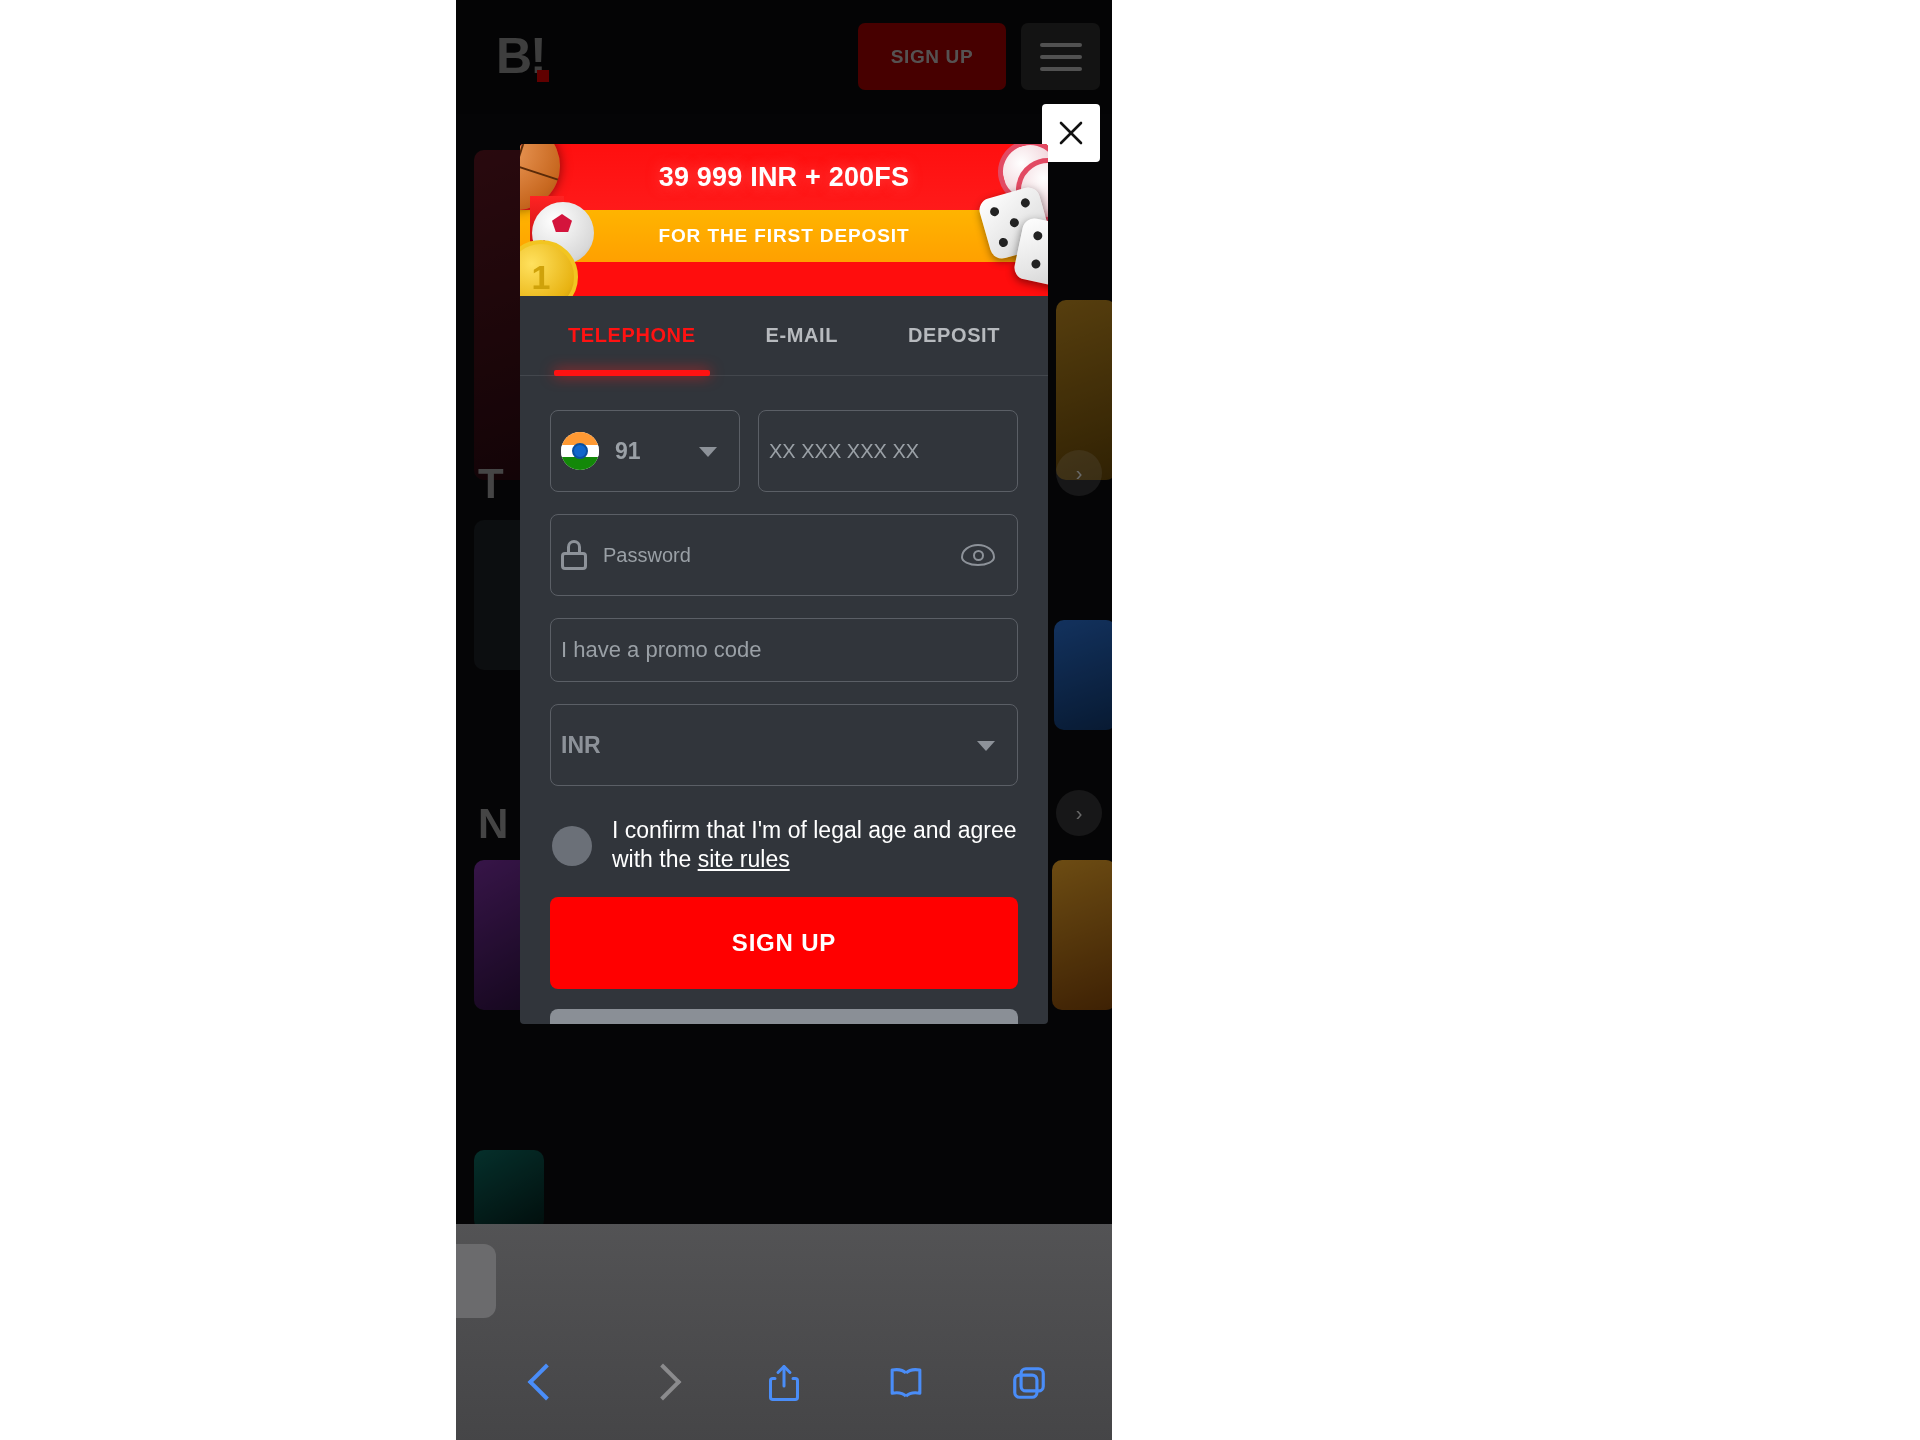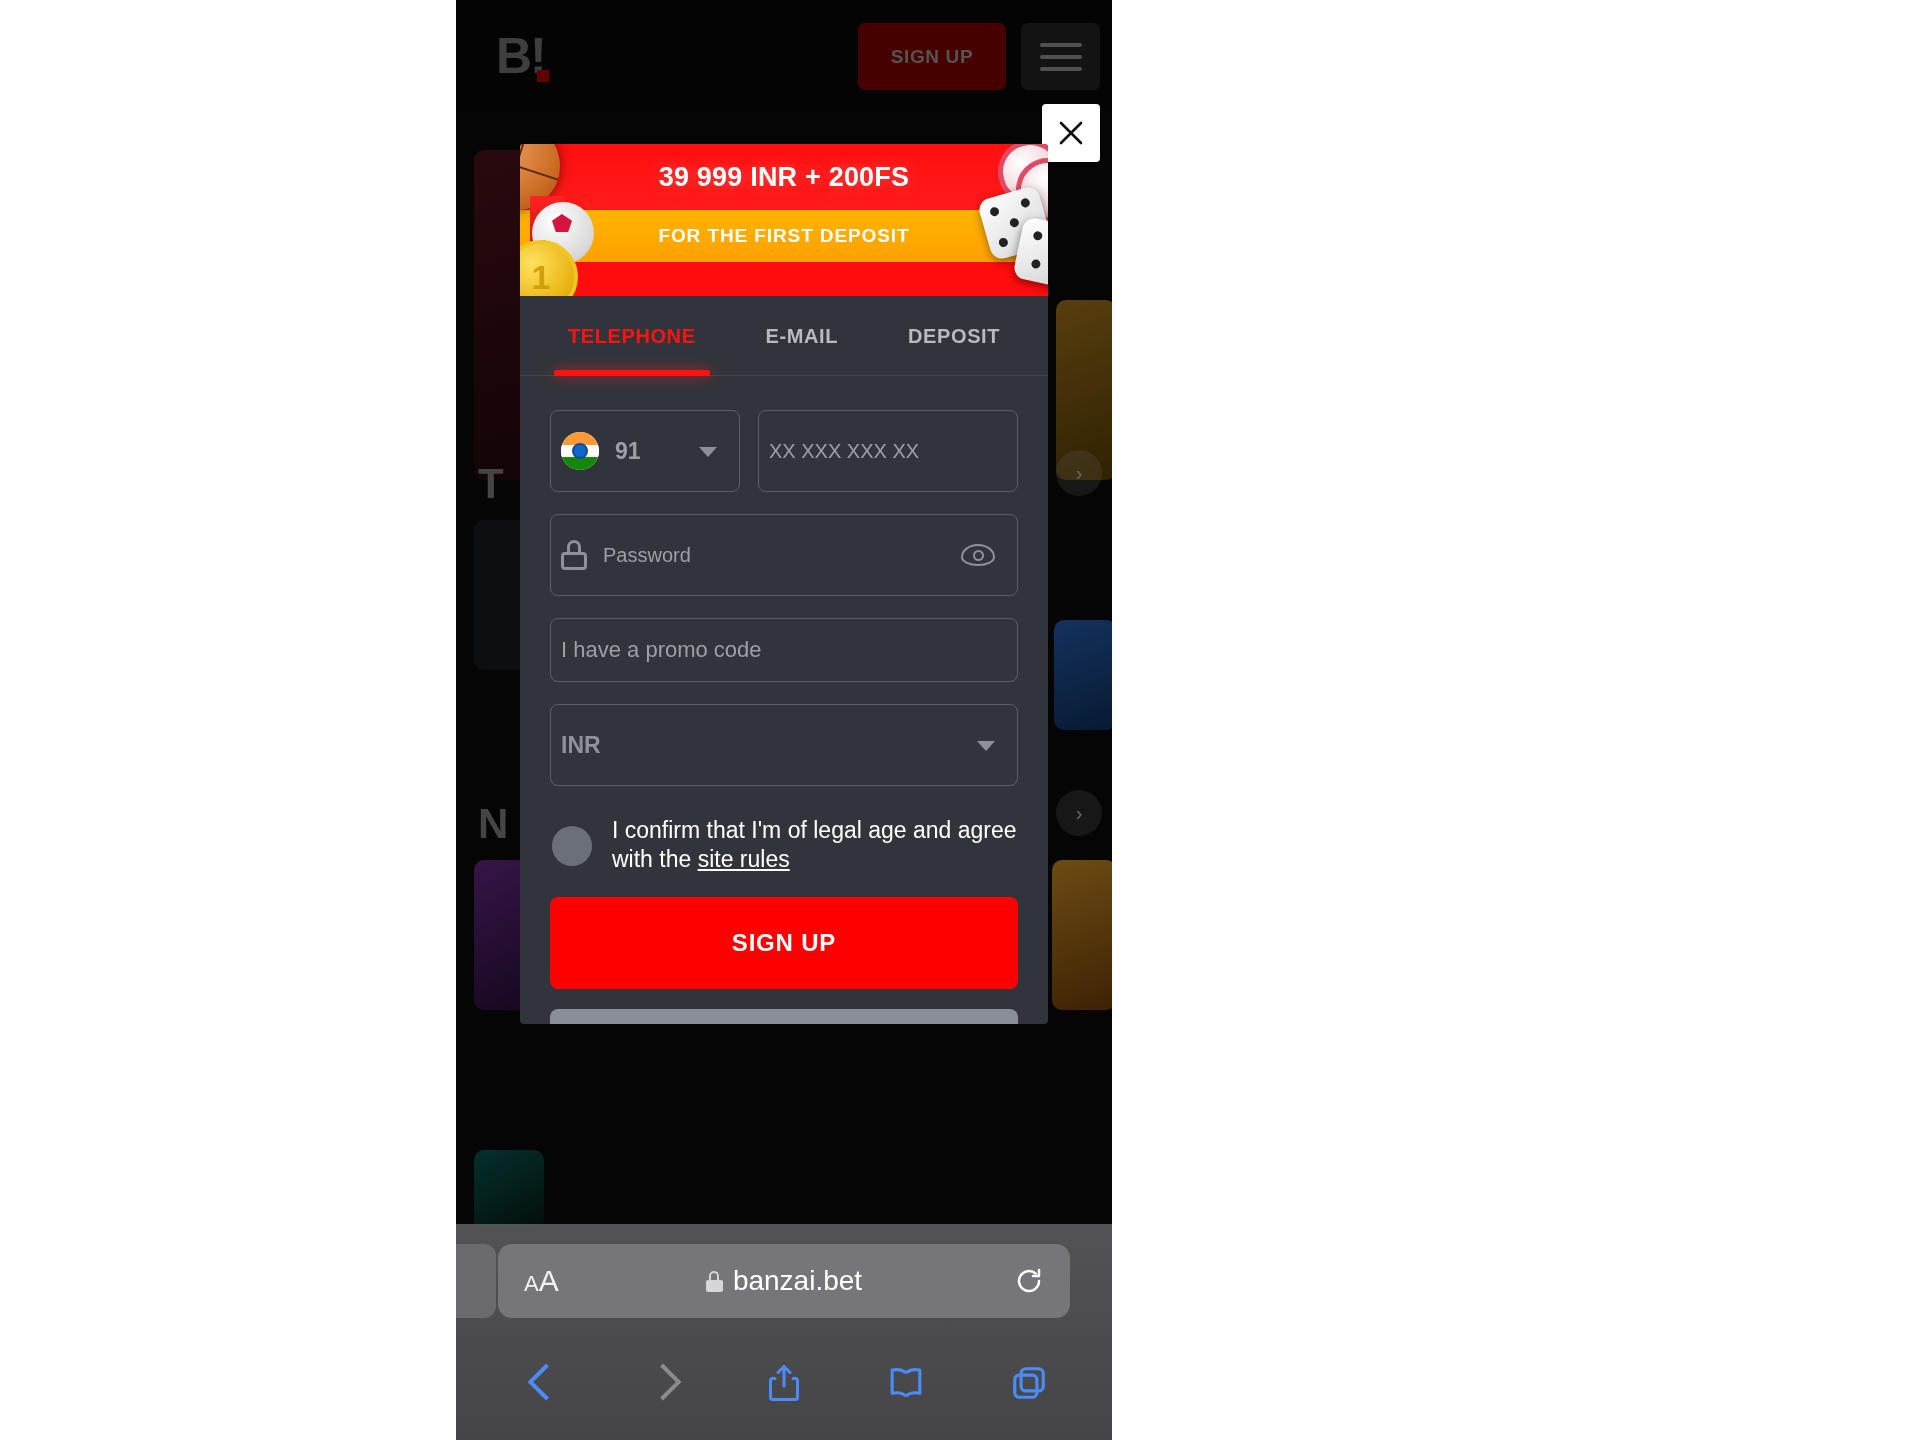--- a/index.html
+++ b/index.html
@@ -159,7 +159,7 @@
   
   .tabs {
     position:relative; height:80px;
-    display:flex; justify-content:center; gap:58px;
+    display:flex; align-items:center; justify-content:center; gap:58px;
     border-bottom:1px solid #43474d;
     background:#31353b;
   }

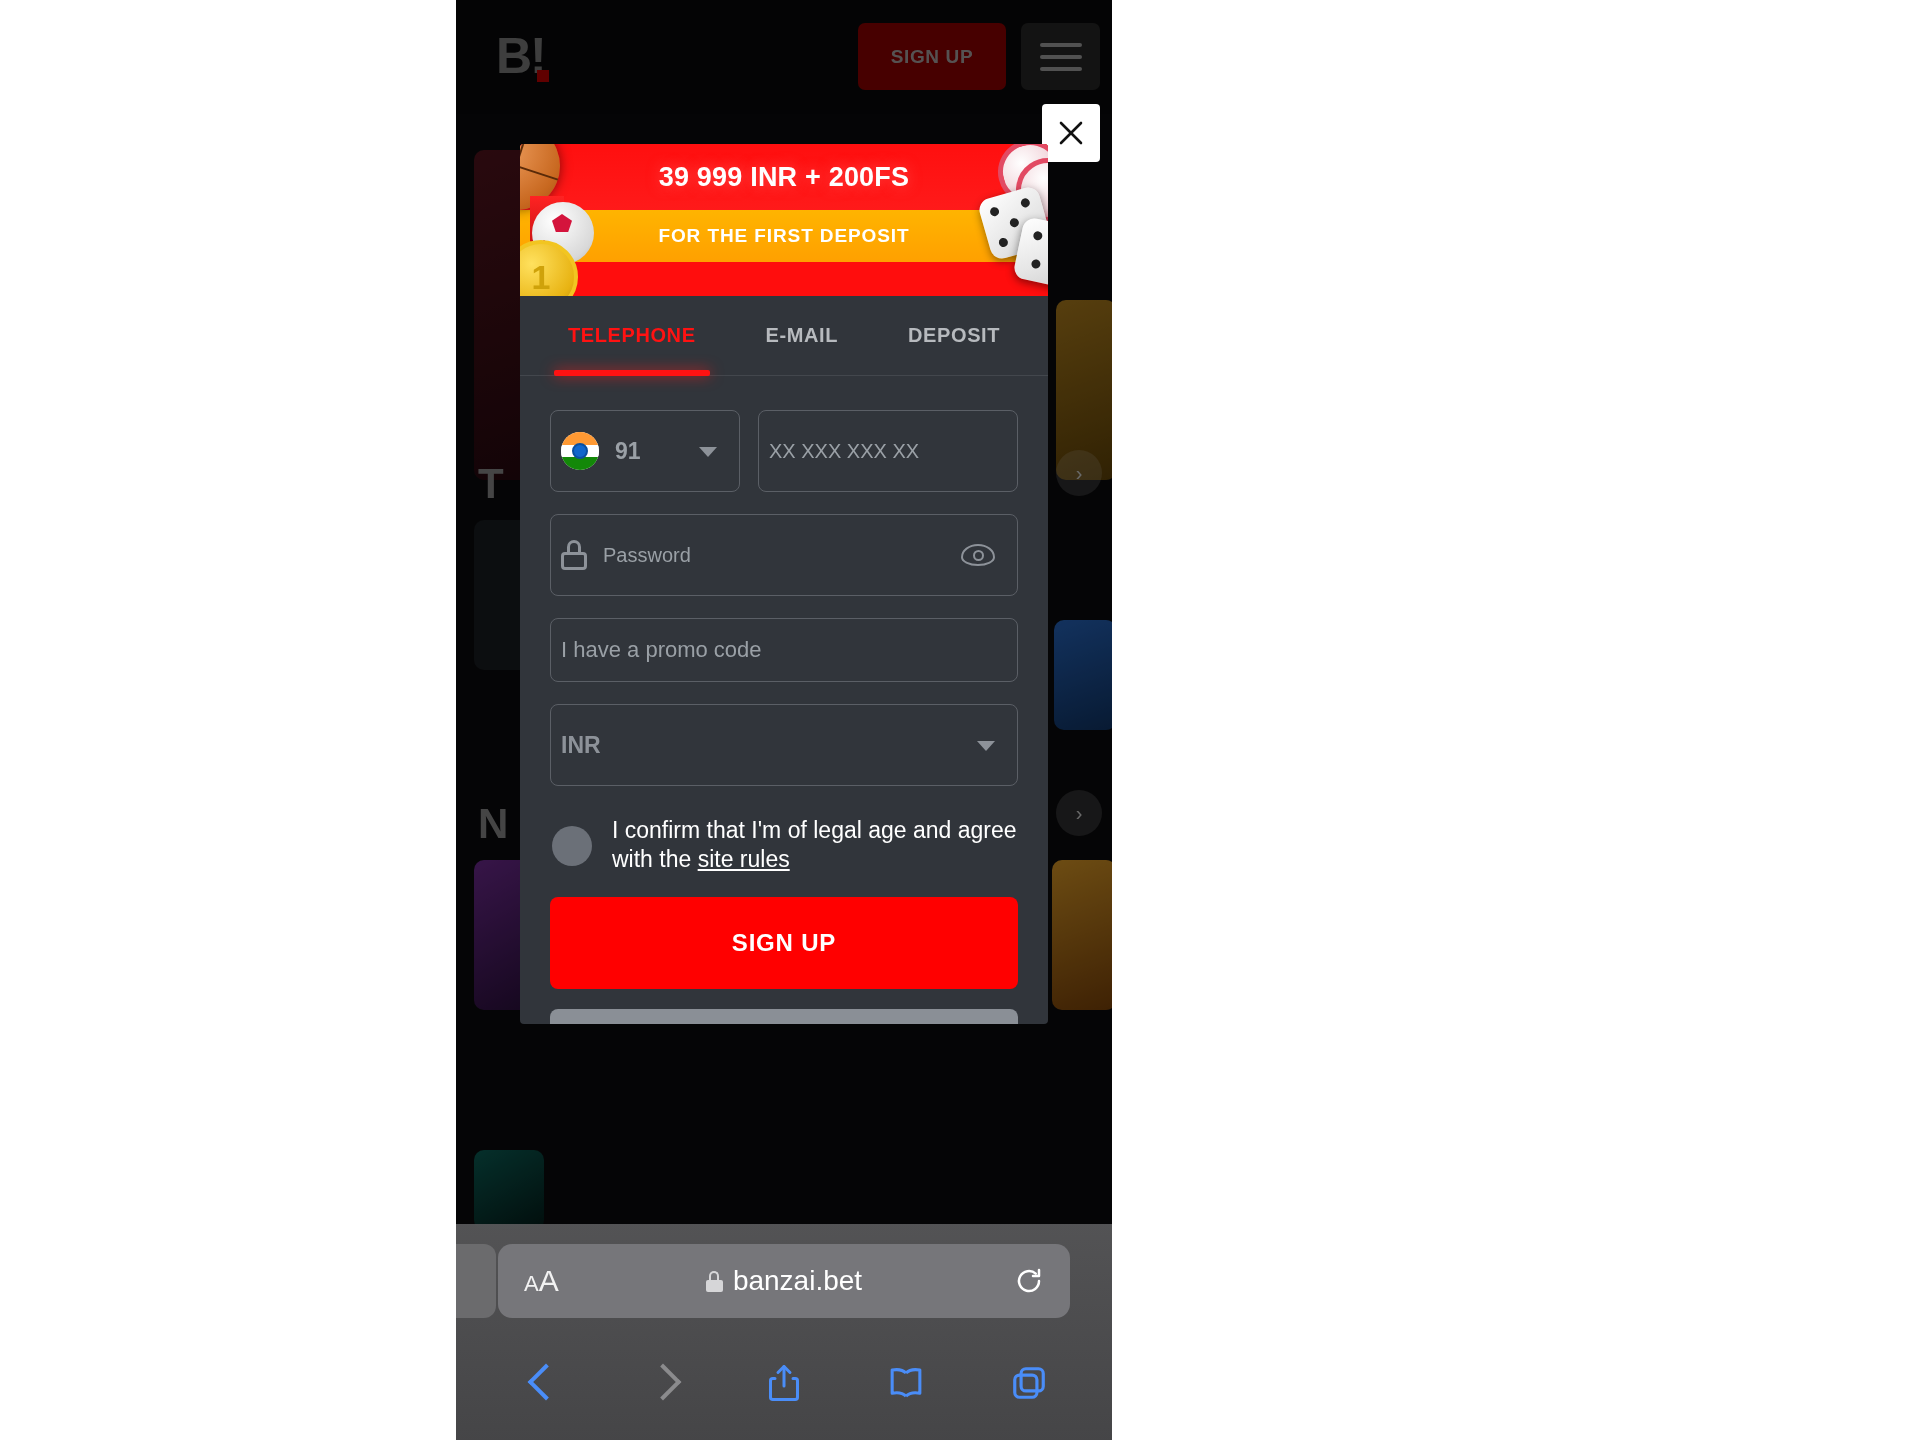--- a/index.html
+++ b/index.html
@@ -451,24 +451,6 @@
     <div class="safari">
       <div class="tab-prev"></div>
 
-      <div class="urlbar">
-        <span class="aa">
-          <span class="s">A</span><span class="l">A</span>
-        </span>
-        <span class="url-center">
-          <span class="url-lock">
-            <i class="s2"></i>
-              <i class="b2"></i>
-          </span>
-          <span class="url-text">banzai.bet</span>
-        </span>
-        <span class="reload">
-          <svg width="30" height="30" viewBox="0 0 24 24" fill="none">
-            <path d="M20 12a8 8 0 1 1-2.6-5.9" stroke="#ffffff" stroke-width="2" stroke-linecap="round"></path>
-            <path d="M20 3.2V8h-4.8" stroke="#ffffff" stroke-width="2" stroke-linecap="round" stroke-linejoin="round"></path>
-          </svg>
-        </span>
-      </div>
 
       <div class="toolbar">
         <span class="tb-icon blue">

